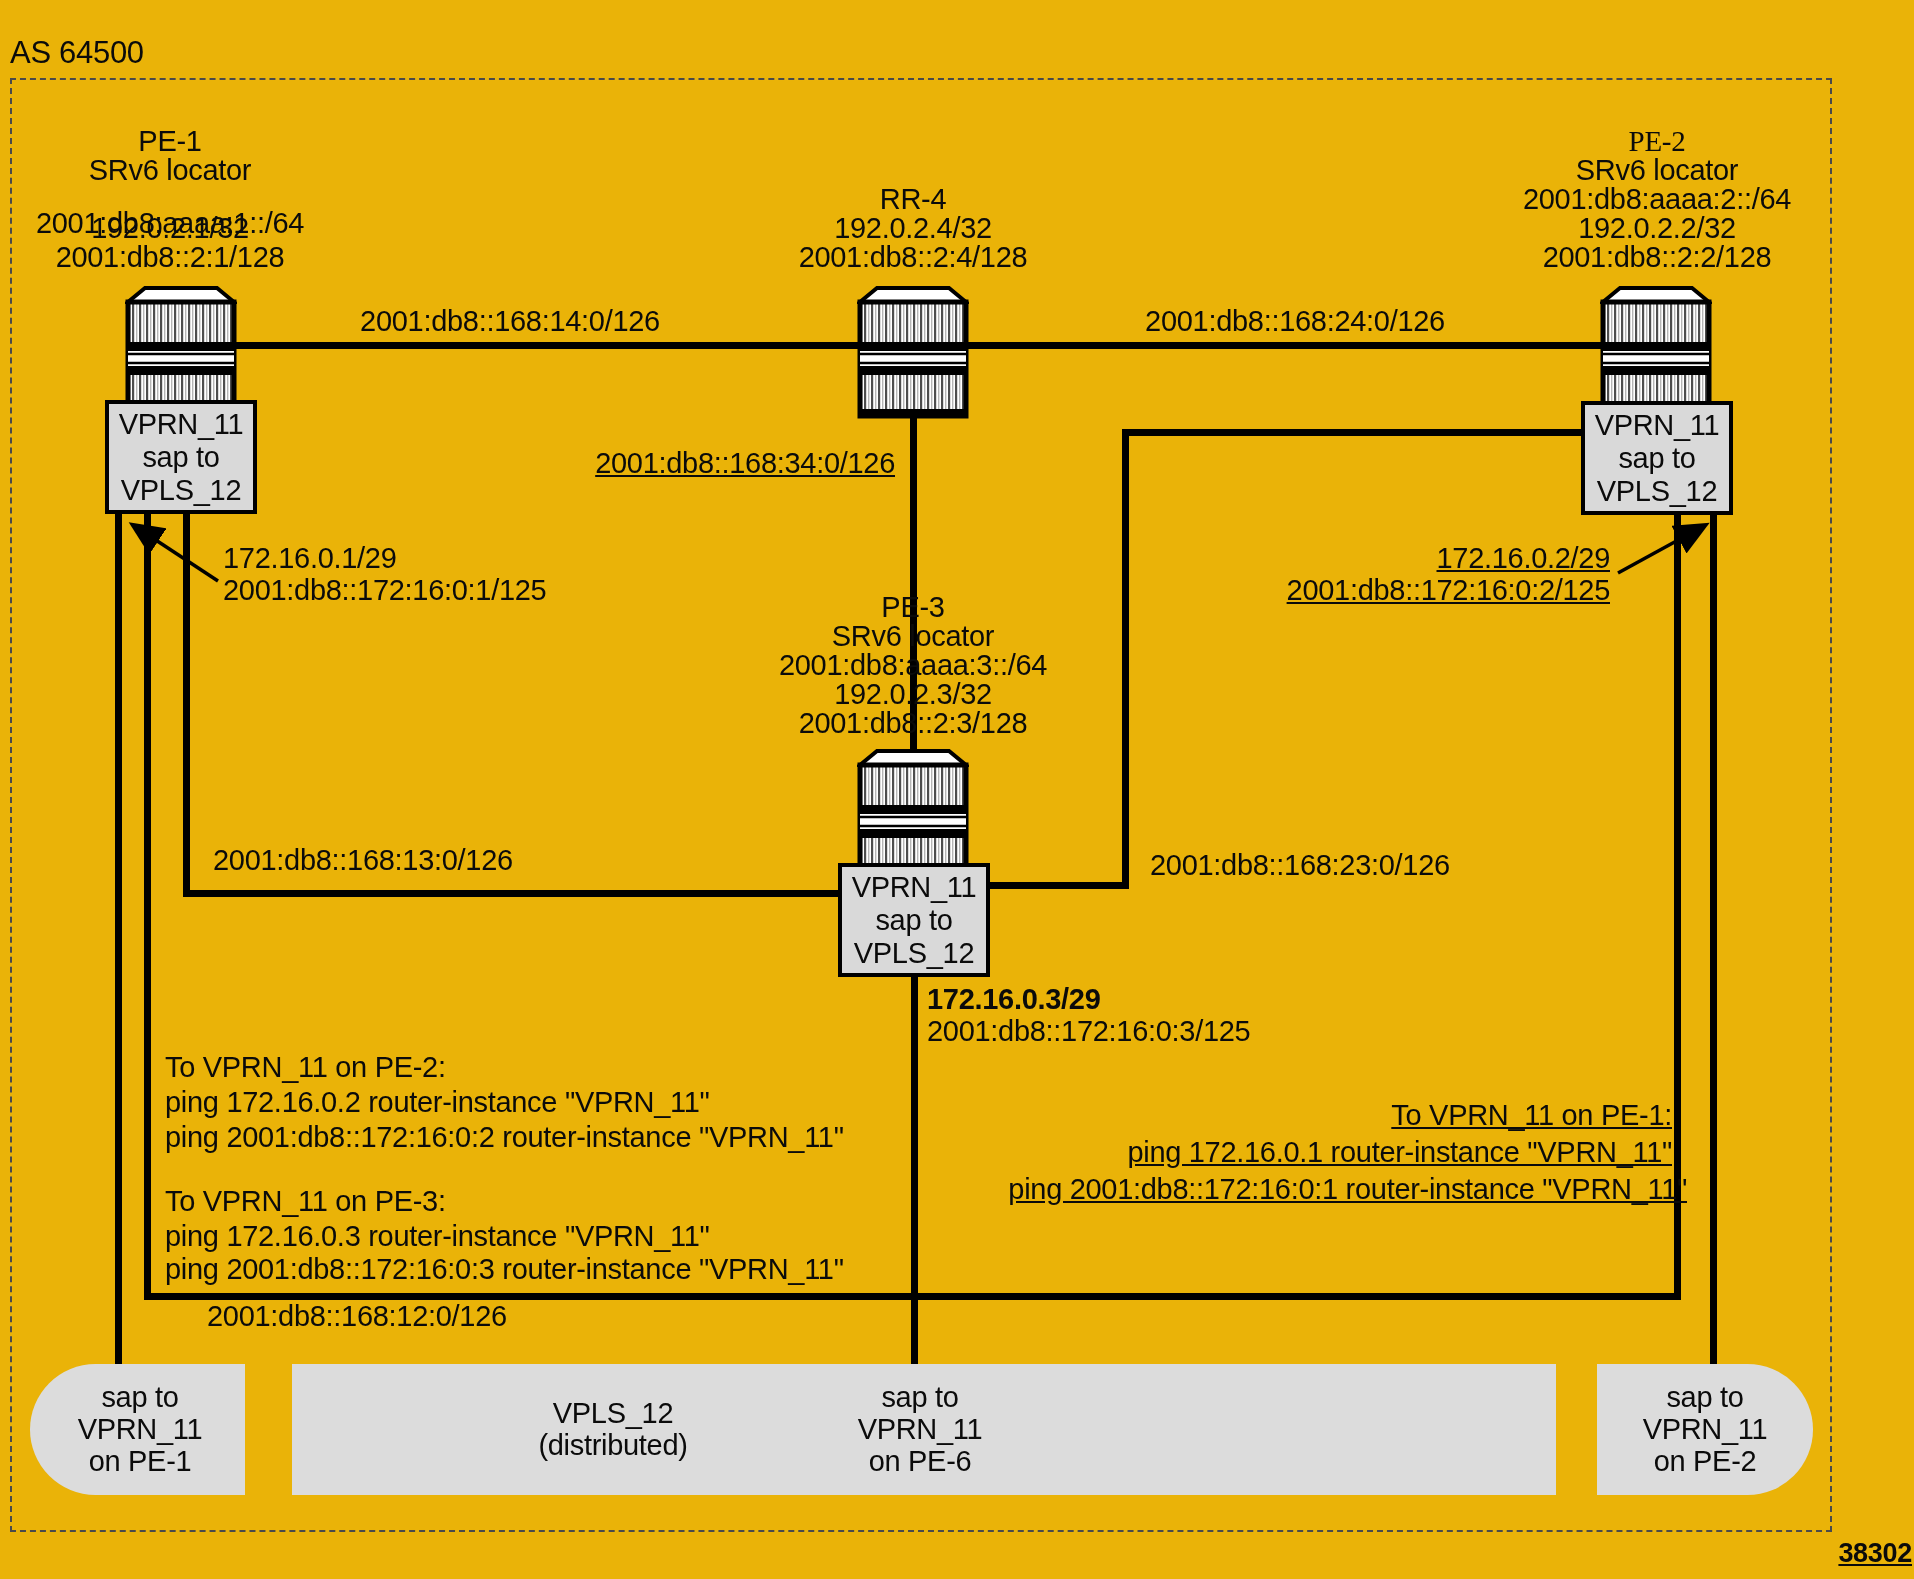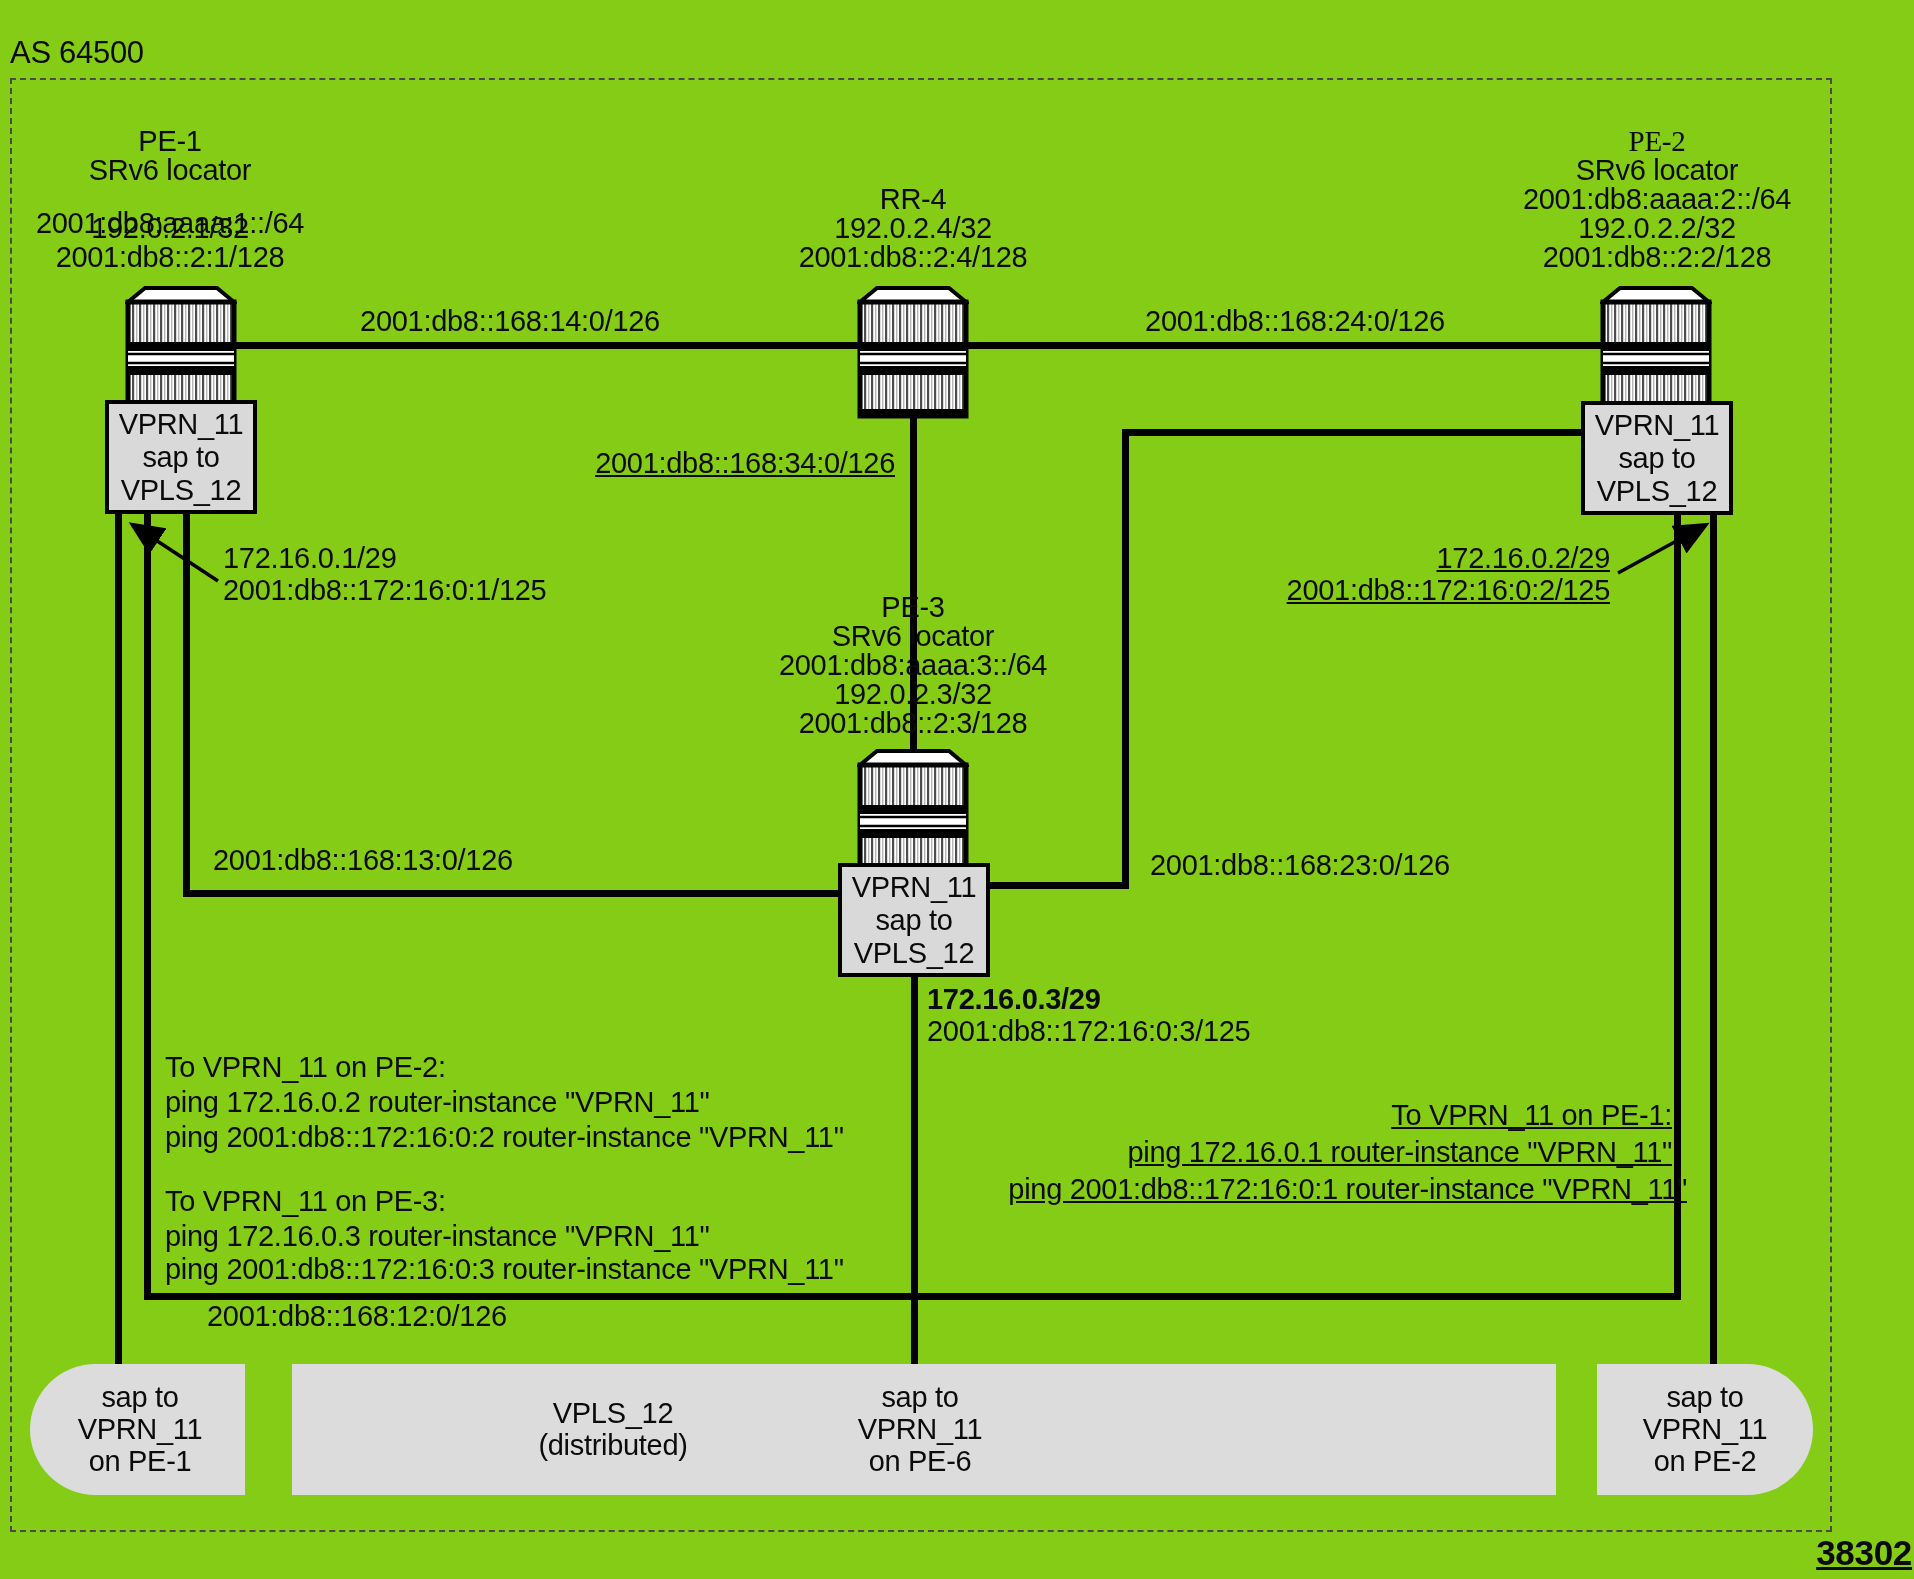--- a/index.html
+++ b/index.html
@@ -4,7 +4,7 @@
 <style>
   html,body{margin:0;padding:0;background:#fff;}
   #canvas{
-    position:relative;width:1914px;height:1579px;background:#84cc16;overflow:hidden;
+    position:relative;width:1914px;height:1579px;background:#eab308;overflow:hidden;
     font-family:"Liberation Sans", sans-serif;color:#0b0b0b;
   }
   .lbl{position:absolute;font-size:29px;line-height:30px;white-space:nowrap;letter-spacing:-0.3px;color:#0b0b0b;}

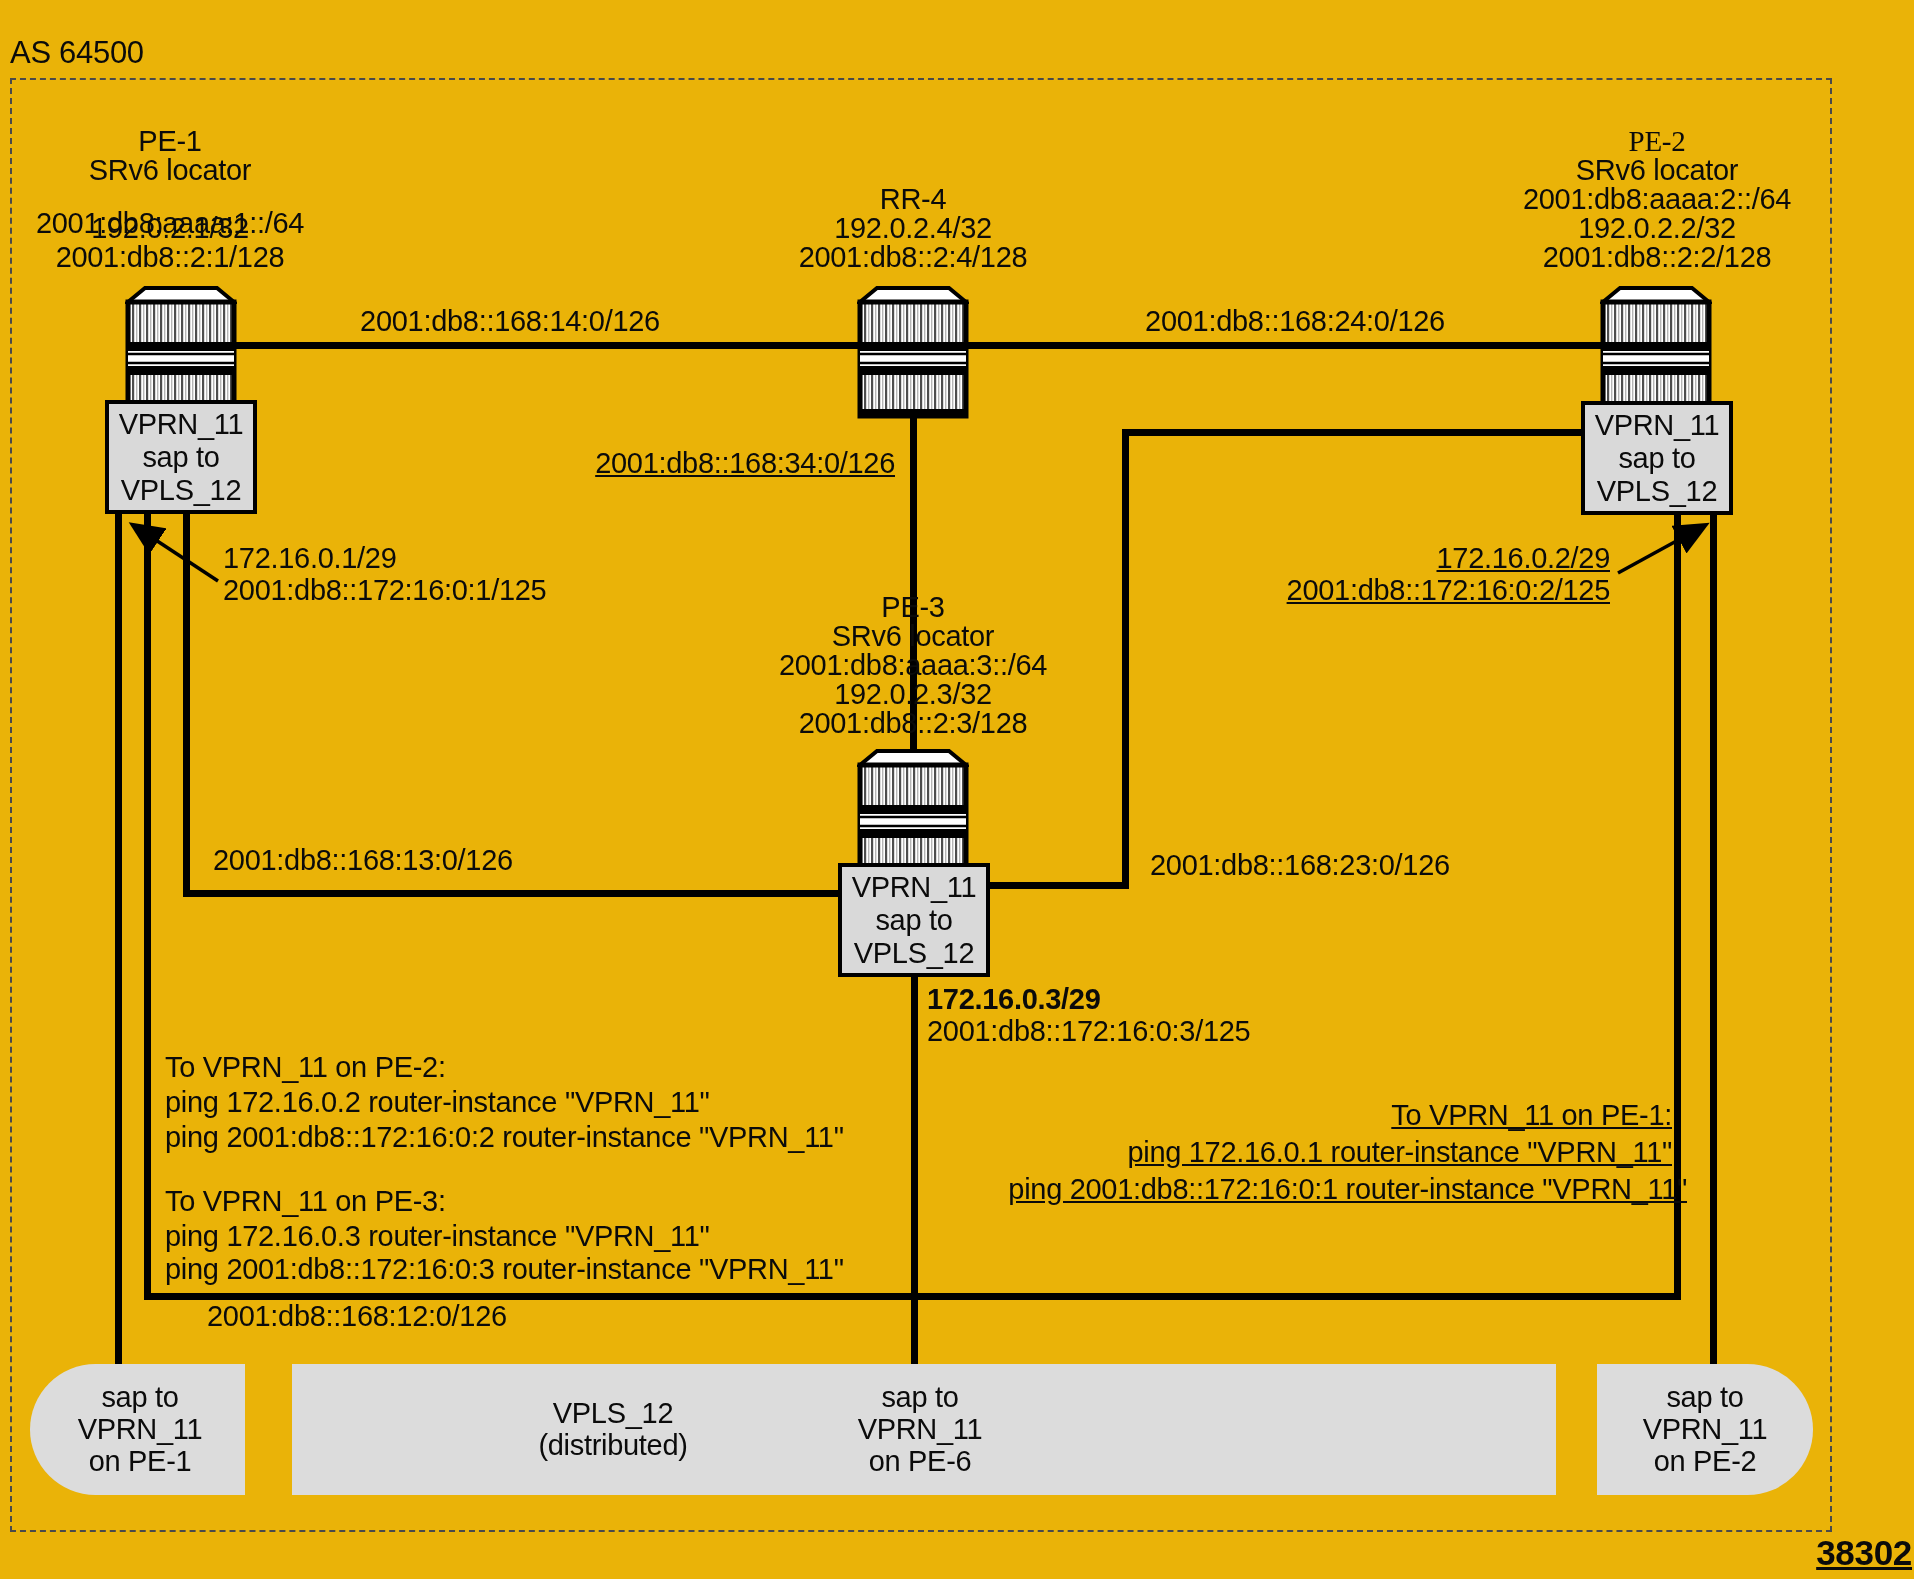--- a/index.html
+++ b/index.html
@@ -21,7 +21,7 @@
   .router{position:absolute;z-index:4;}
   .grayblock{position:absolute;top:1364px;height:131px;background:#dcdcdc;z-index:2;}
   .saptext{position:absolute;z-index:3;font-size:29px;line-height:32px;text-align:center;transform:translateX(-50%);letter-spacing:-0.3px;}
-  .fig-num{position:absolute;font-weight:bold;font-size:35px;}
+  .fig-num{position:absolute;font-weight:bold;font-size:27px;}
   svg.overlay{position:absolute;left:0;top:0;z-index:7;pointer-events:none;}
 </style>
 </head>

